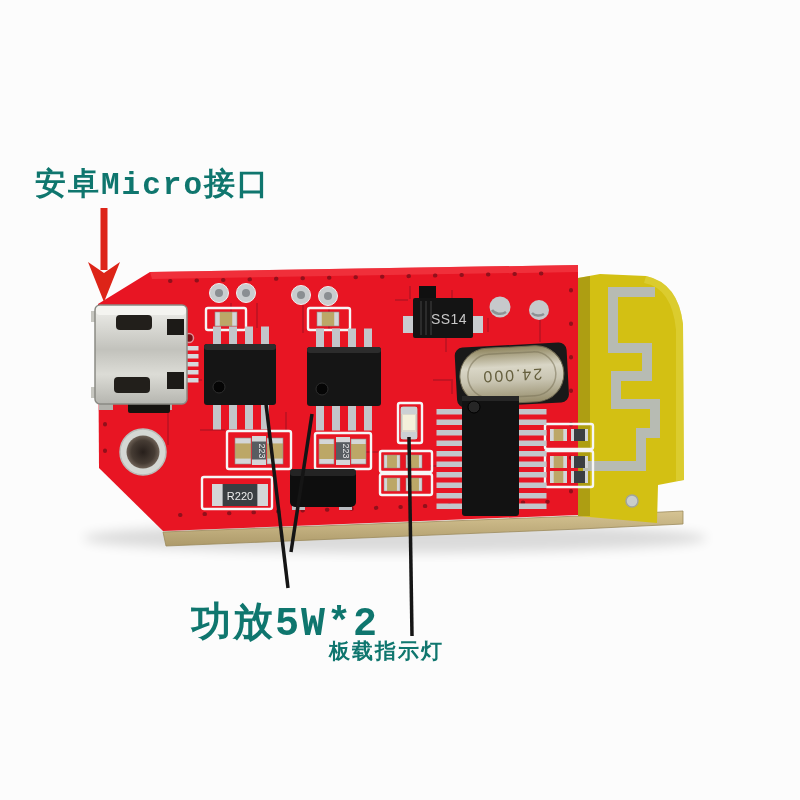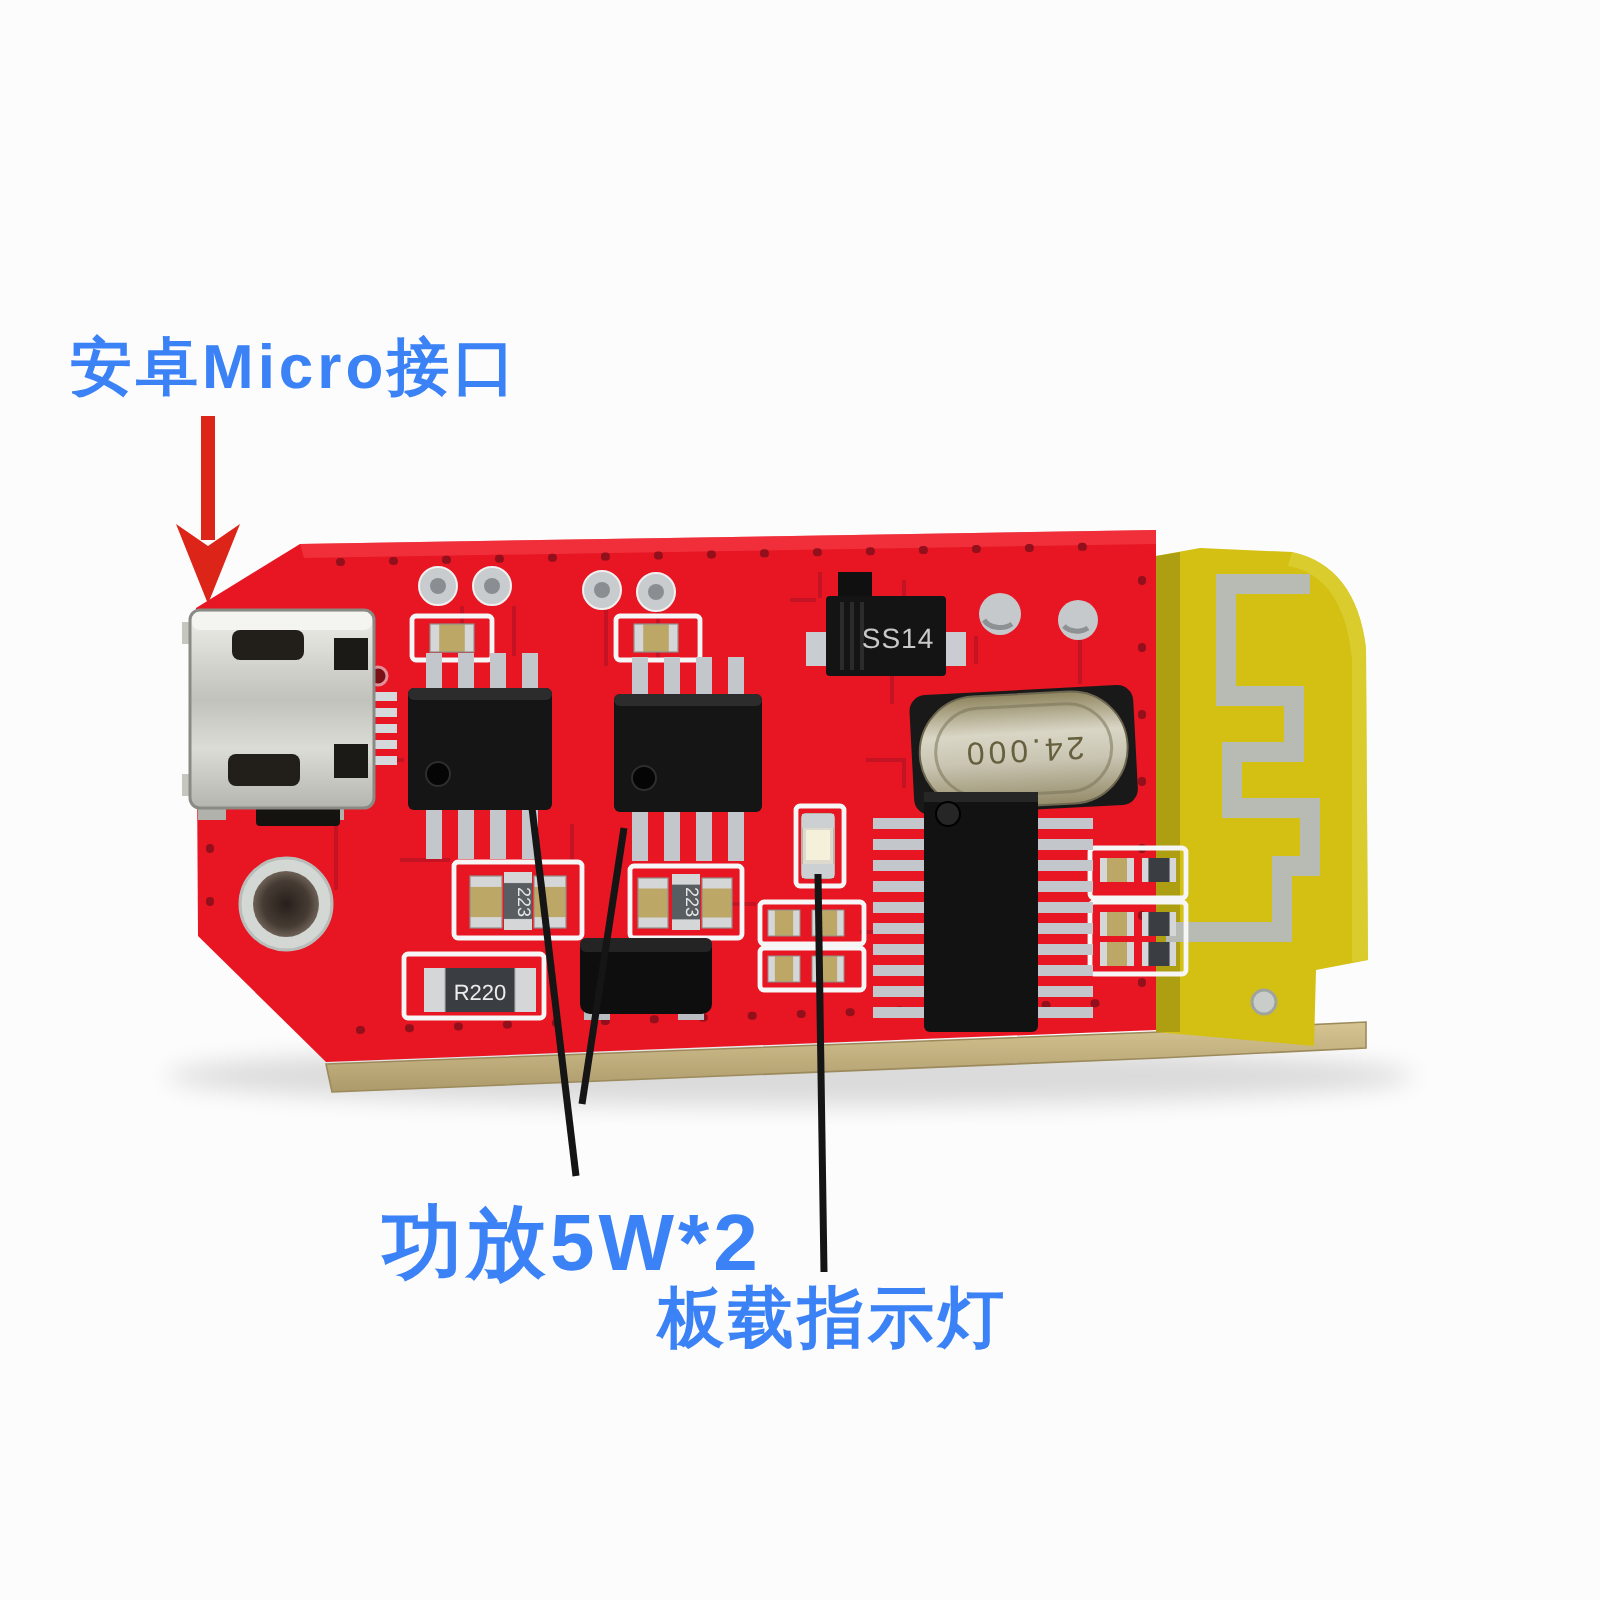--- a/index.html
+++ b/index.html
@@ -6,7 +6,7 @@
   body{width:800px;height:800px;background:#fcfcfc;font-family:"Liberation Sans","DejaVu Sans",sans-serif;overflow:hidden;}
   .scene{position:relative;width:800px;height:800px;}
   .scene svg{position:absolute;left:0;top:0;}
-  .ann-label{position:absolute;color:#3b82f6;font-weight:600;letter-spacing:2px;white-space:nowrap;}
+  .ann-label{position:absolute;color:#0f766e;font-weight:600;letter-spacing:2px;white-space:nowrap;font-family:Liberation Mono, monospace;}
   .label-usb{left:35px;top:163px;font-size:31px;}
   .label-amp{left:191px;top:594px;font-size:40px;}
   .label-led{left:329px;top:637px;font-size:33px;}

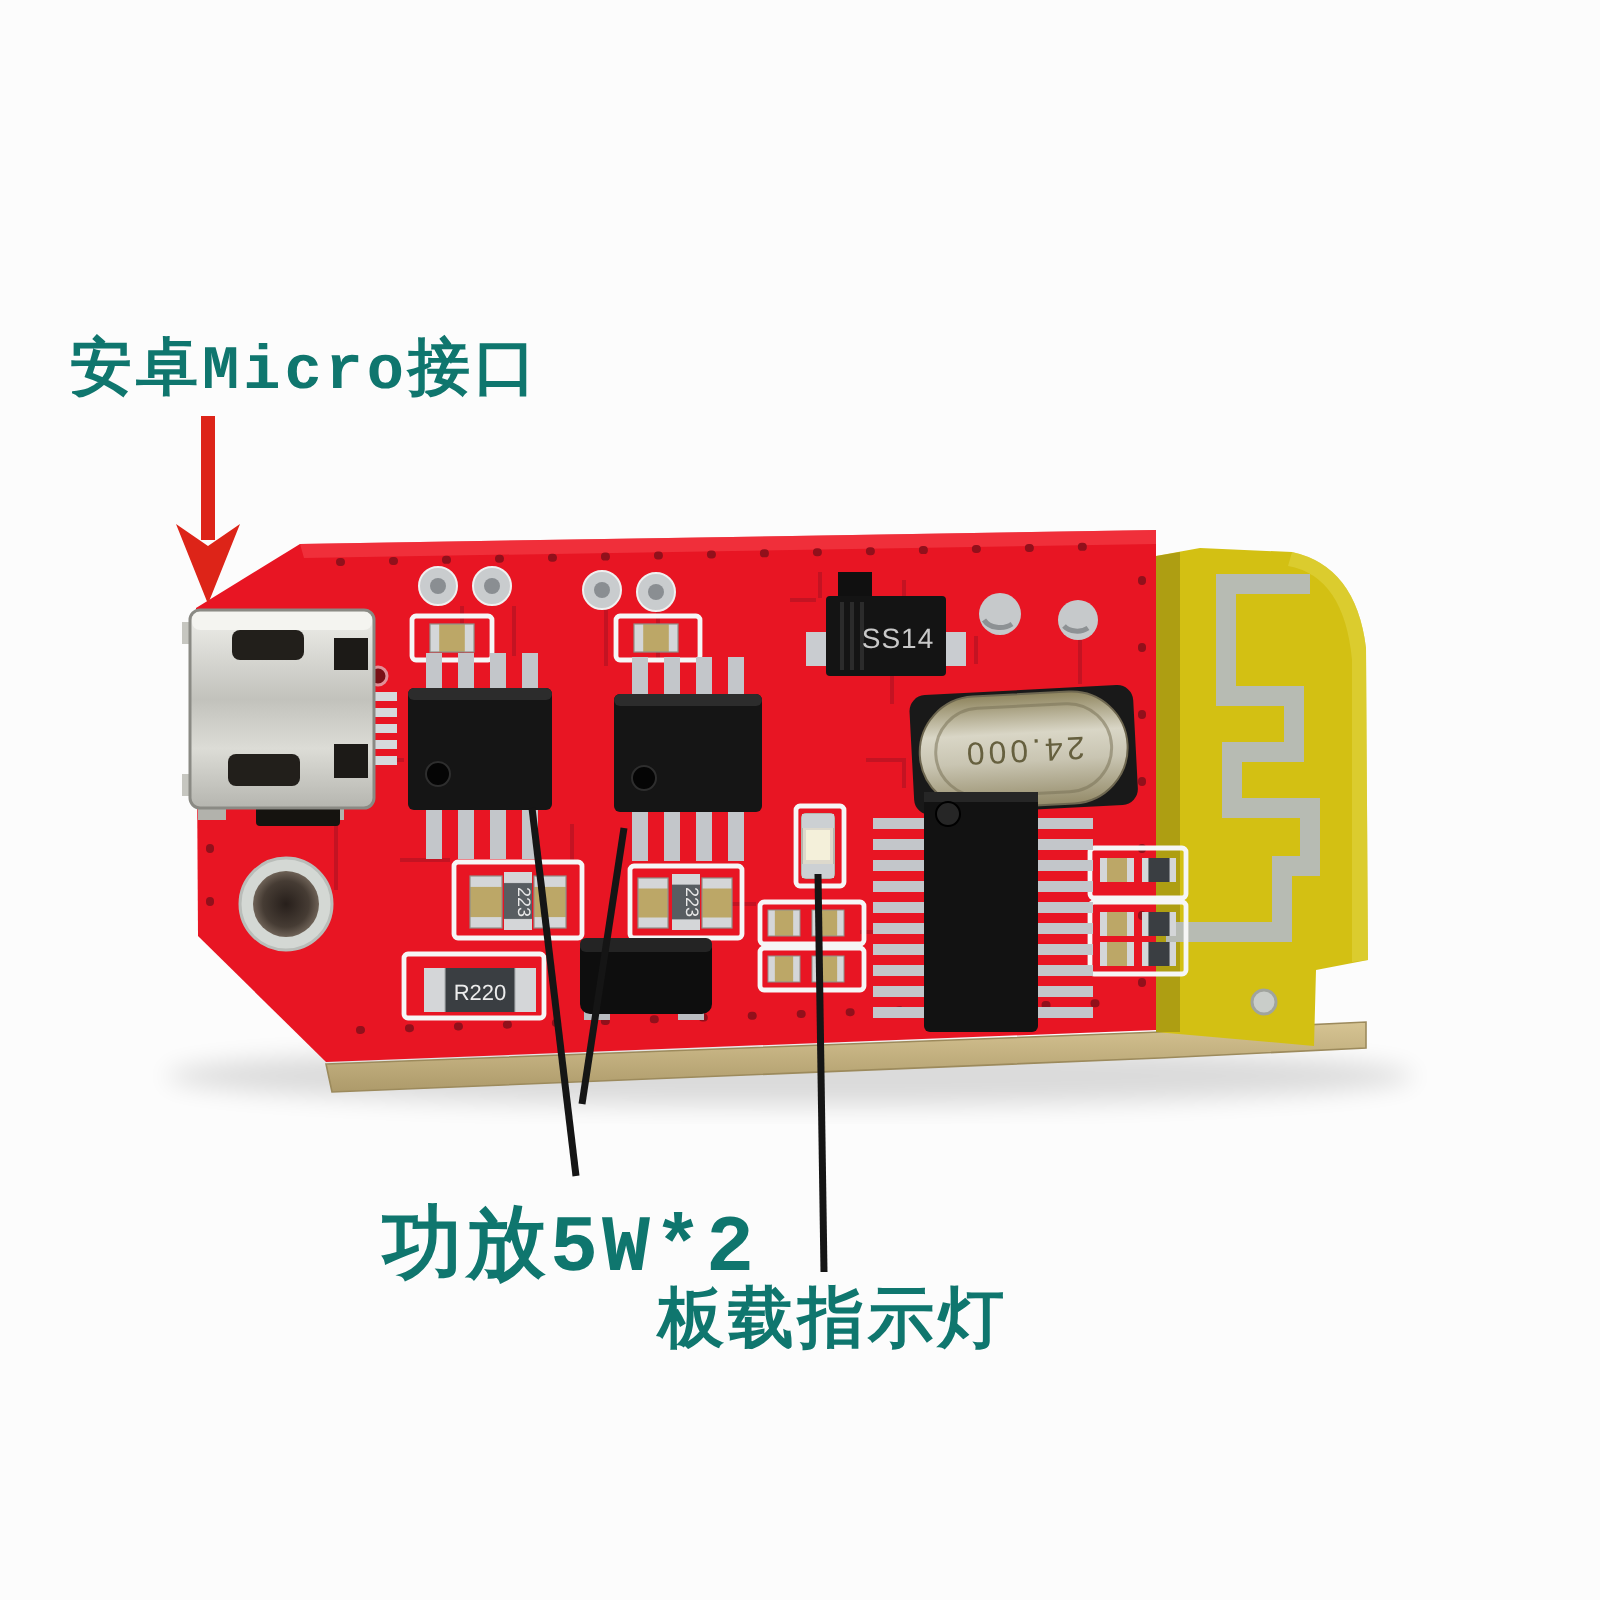--- a/index.html
+++ b/index.html
@@ -9,7 +9,7 @@
   .ann-label{position:absolute;color:#0f766e;font-weight:600;letter-spacing:2px;white-space:nowrap;font-family:Liberation Mono, monospace;}
   .label-usb{left:35px;top:163px;font-size:31px;}
   .label-amp{left:191px;top:594px;font-size:40px;}
-  .label-led{left:329px;top:637px;font-size:33px;}
+  .label-led{left:329px;top:637px;font-size:21px;}
 </style>
 </head>
 <body>

